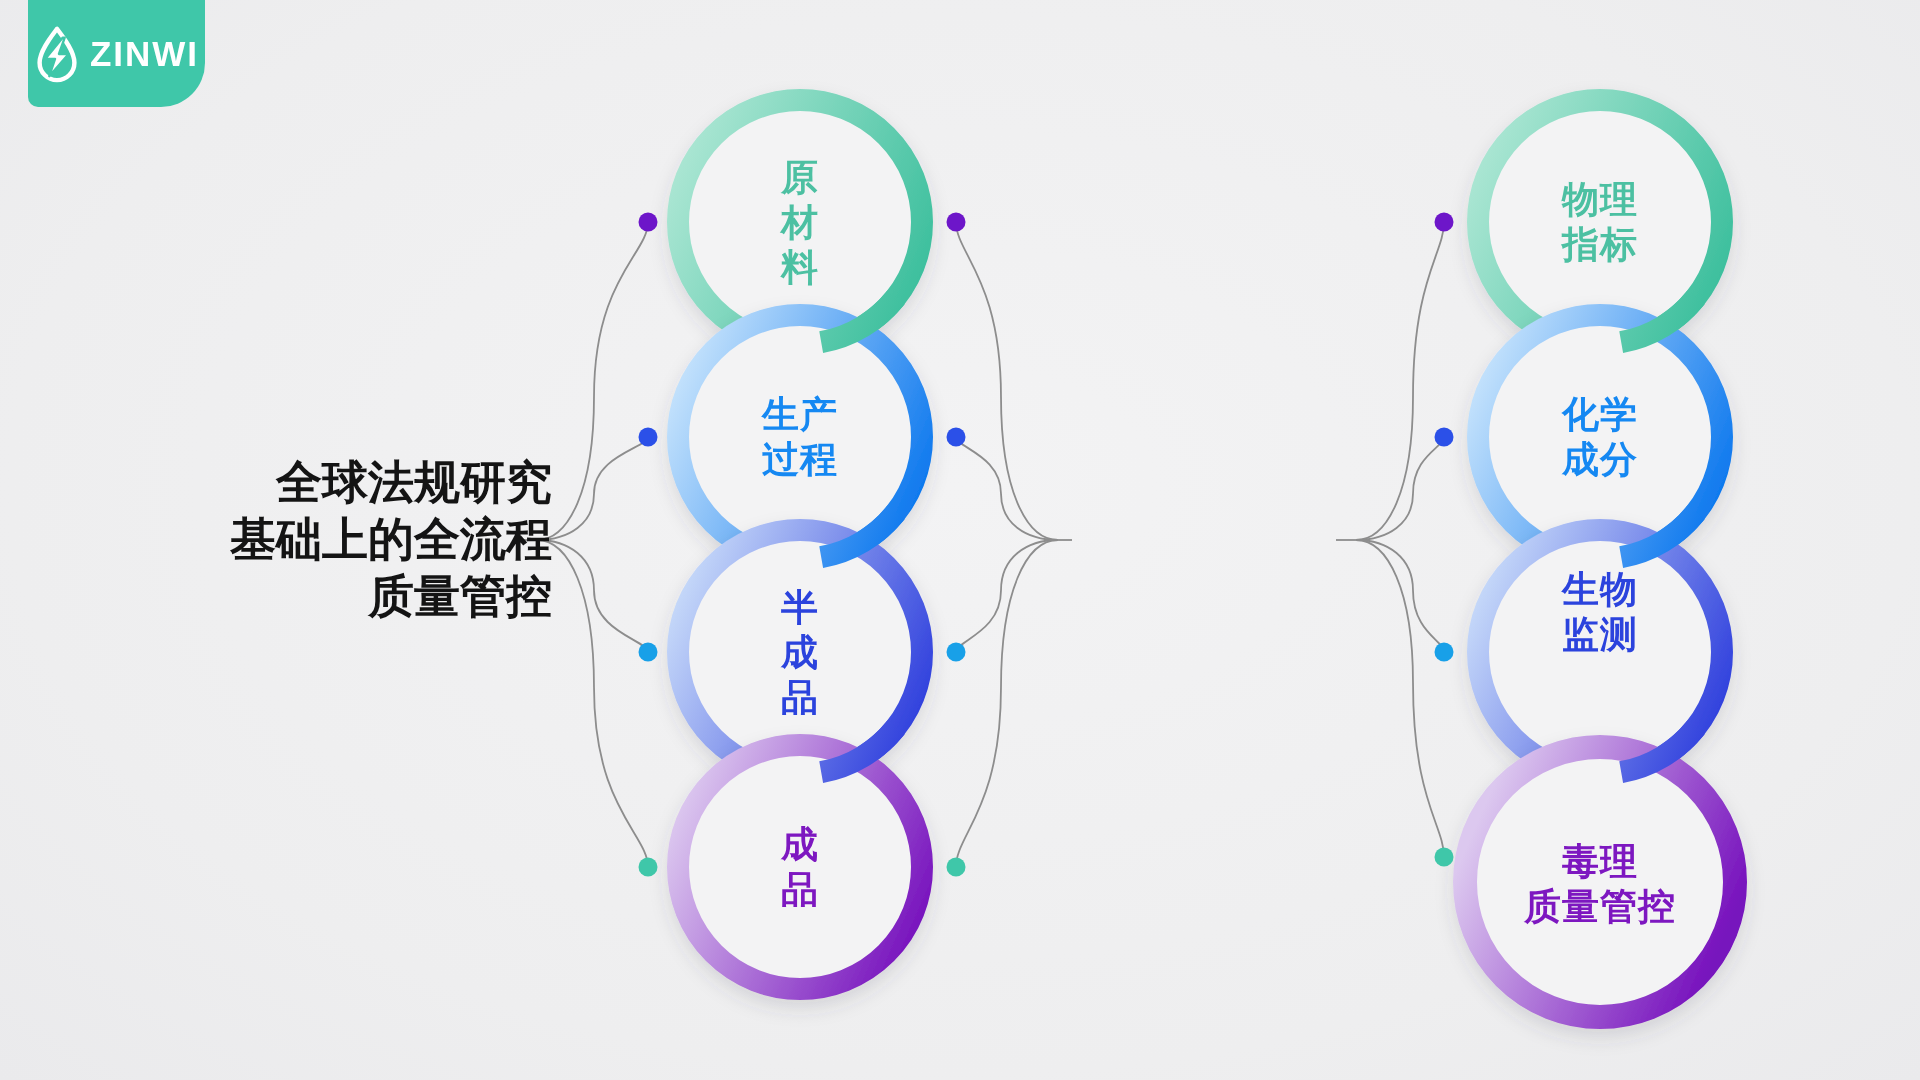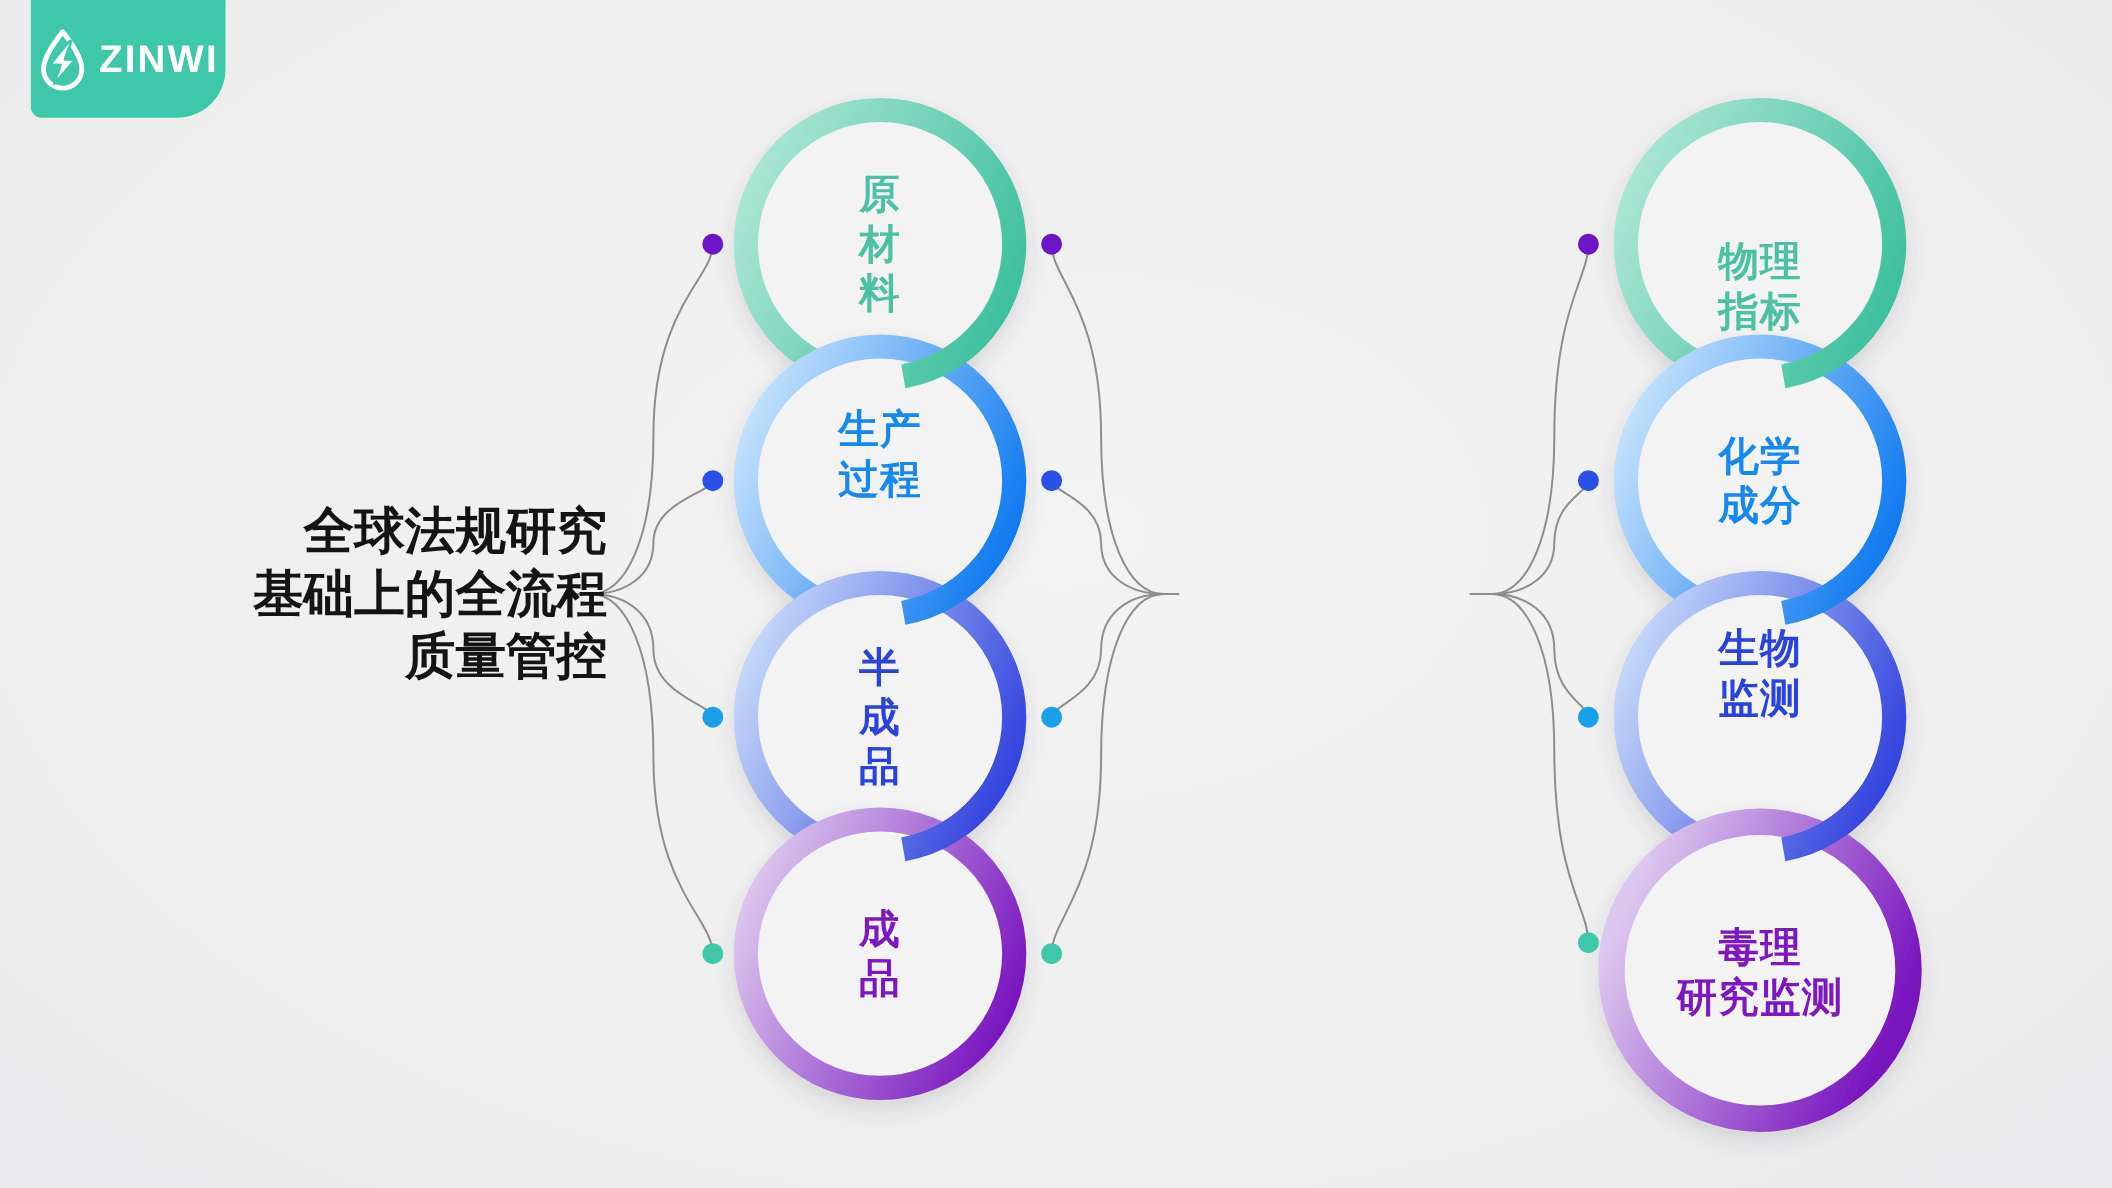--- a/index.html
+++ b/index.html
@@ -145,7 +145,7 @@
   <div class="clabel" style="left: 800px; top: 867px; color: rgb(125, 23, 192);">成
 品</div>
 
-  <div class="clabel" style="left: 1600px; top: 222px; color: rgb(76, 192, 162); margin-top: 38px;">物理
+  <div class="clabel" style="left: 1600px; top: 222px; color: rgb(76, 192, 162);">物理
 指标</div>
   <div class="clabel" style="left: 1600px; top: 437px; color: rgb(21, 136, 242); text-align: center;">化学
 成分</div>

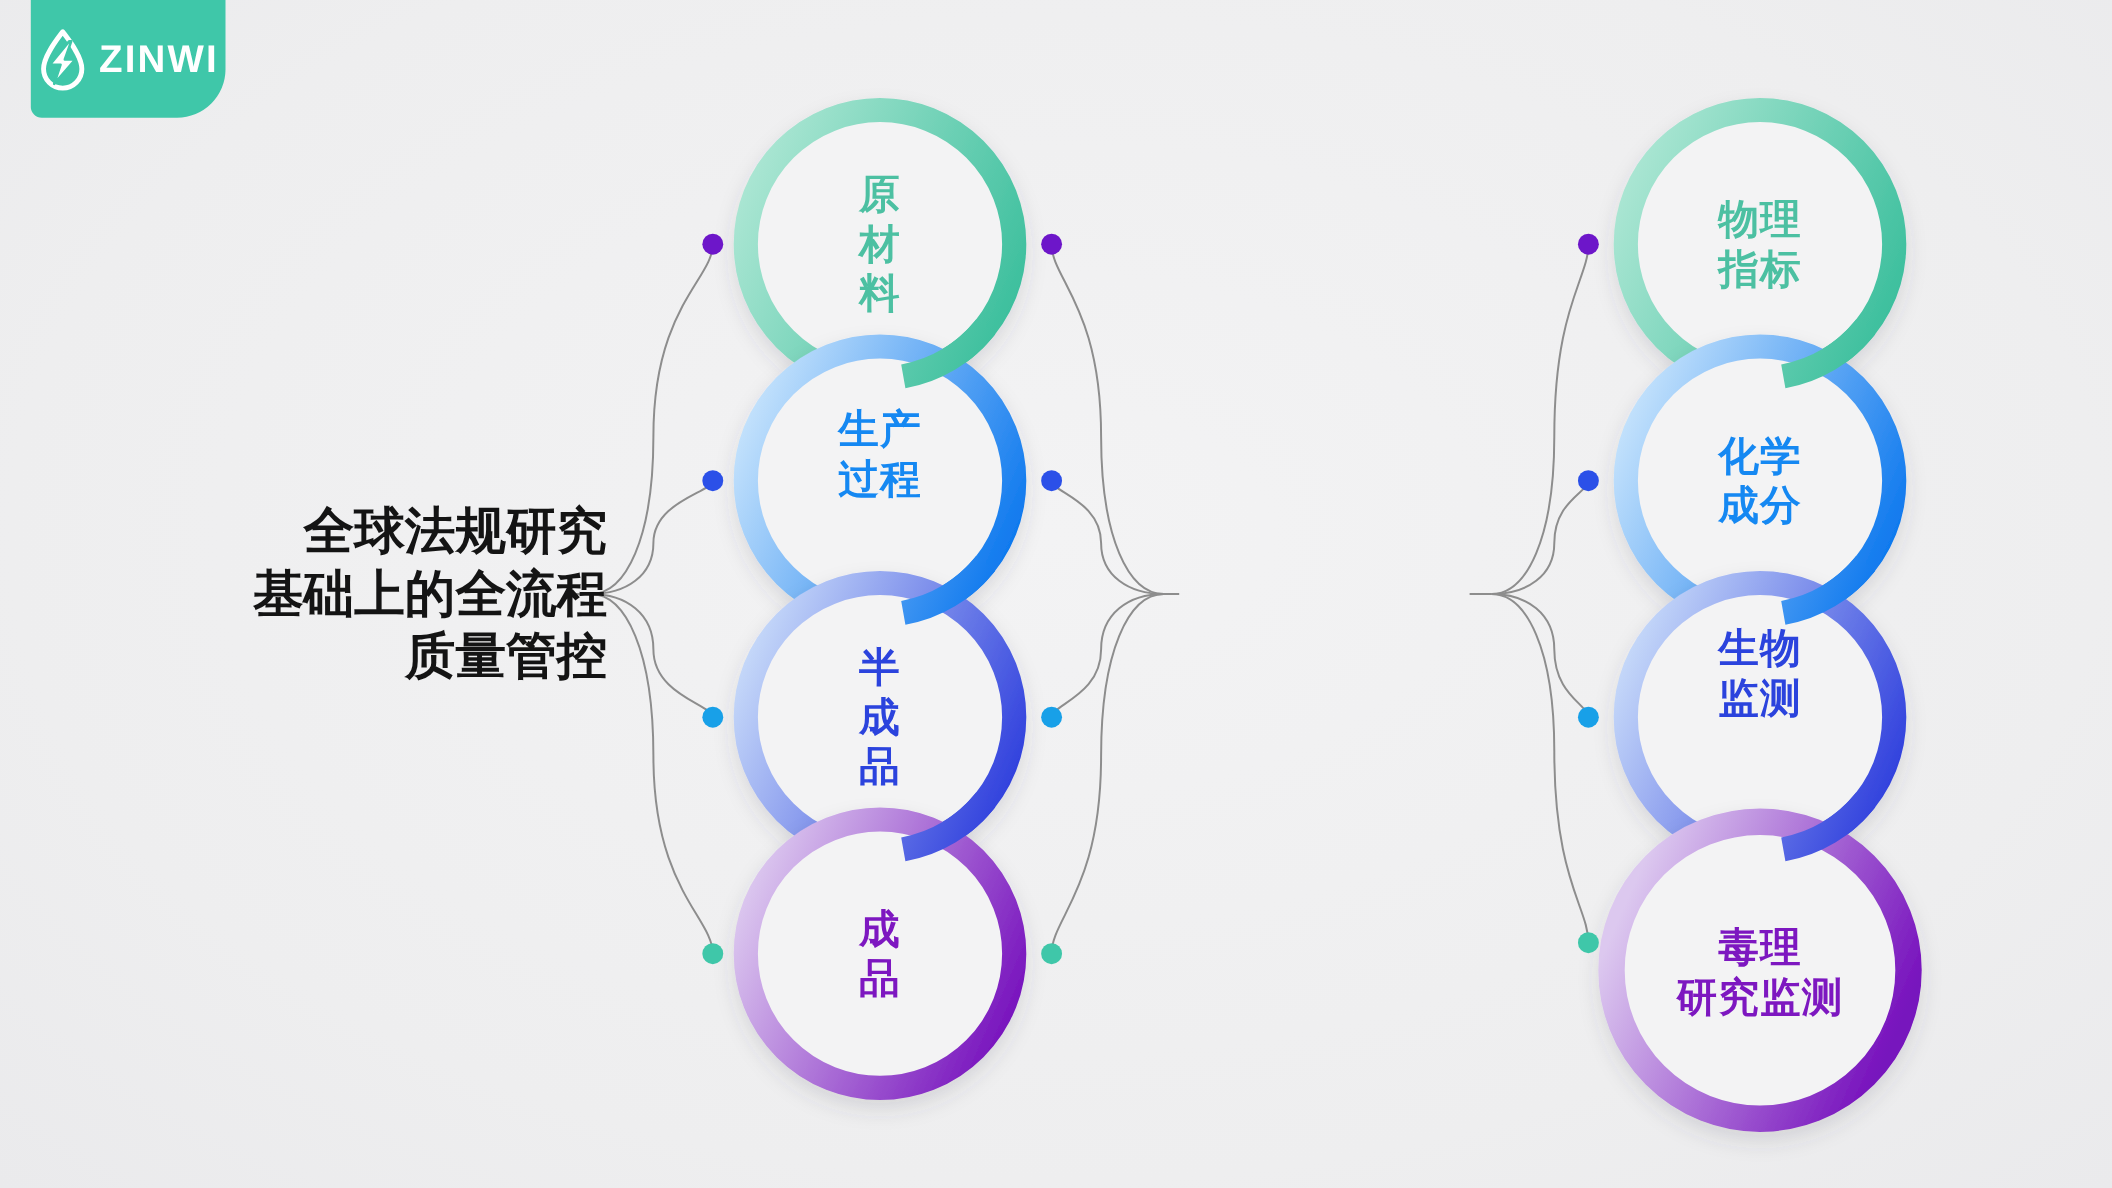--- a/index.html
+++ b/index.html
@@ -137,7 +137,7 @@
   <div class="clabel" style="left: 800px; top: 222px; color: rgb(76, 192, 162);">原
 材
 料</div>
-  <div class="clabel" style="left: 800px; top: 413px; color: rgb(21, 136, 242);">生产
+  <div class="clabel" style="left: 800px; top: 437px; color: rgb(21, 136, 242);">生产
 过程</div>
   <div class="clabel" style="left: 800px; top: 652px; color: rgb(43, 67, 221);">半
 成

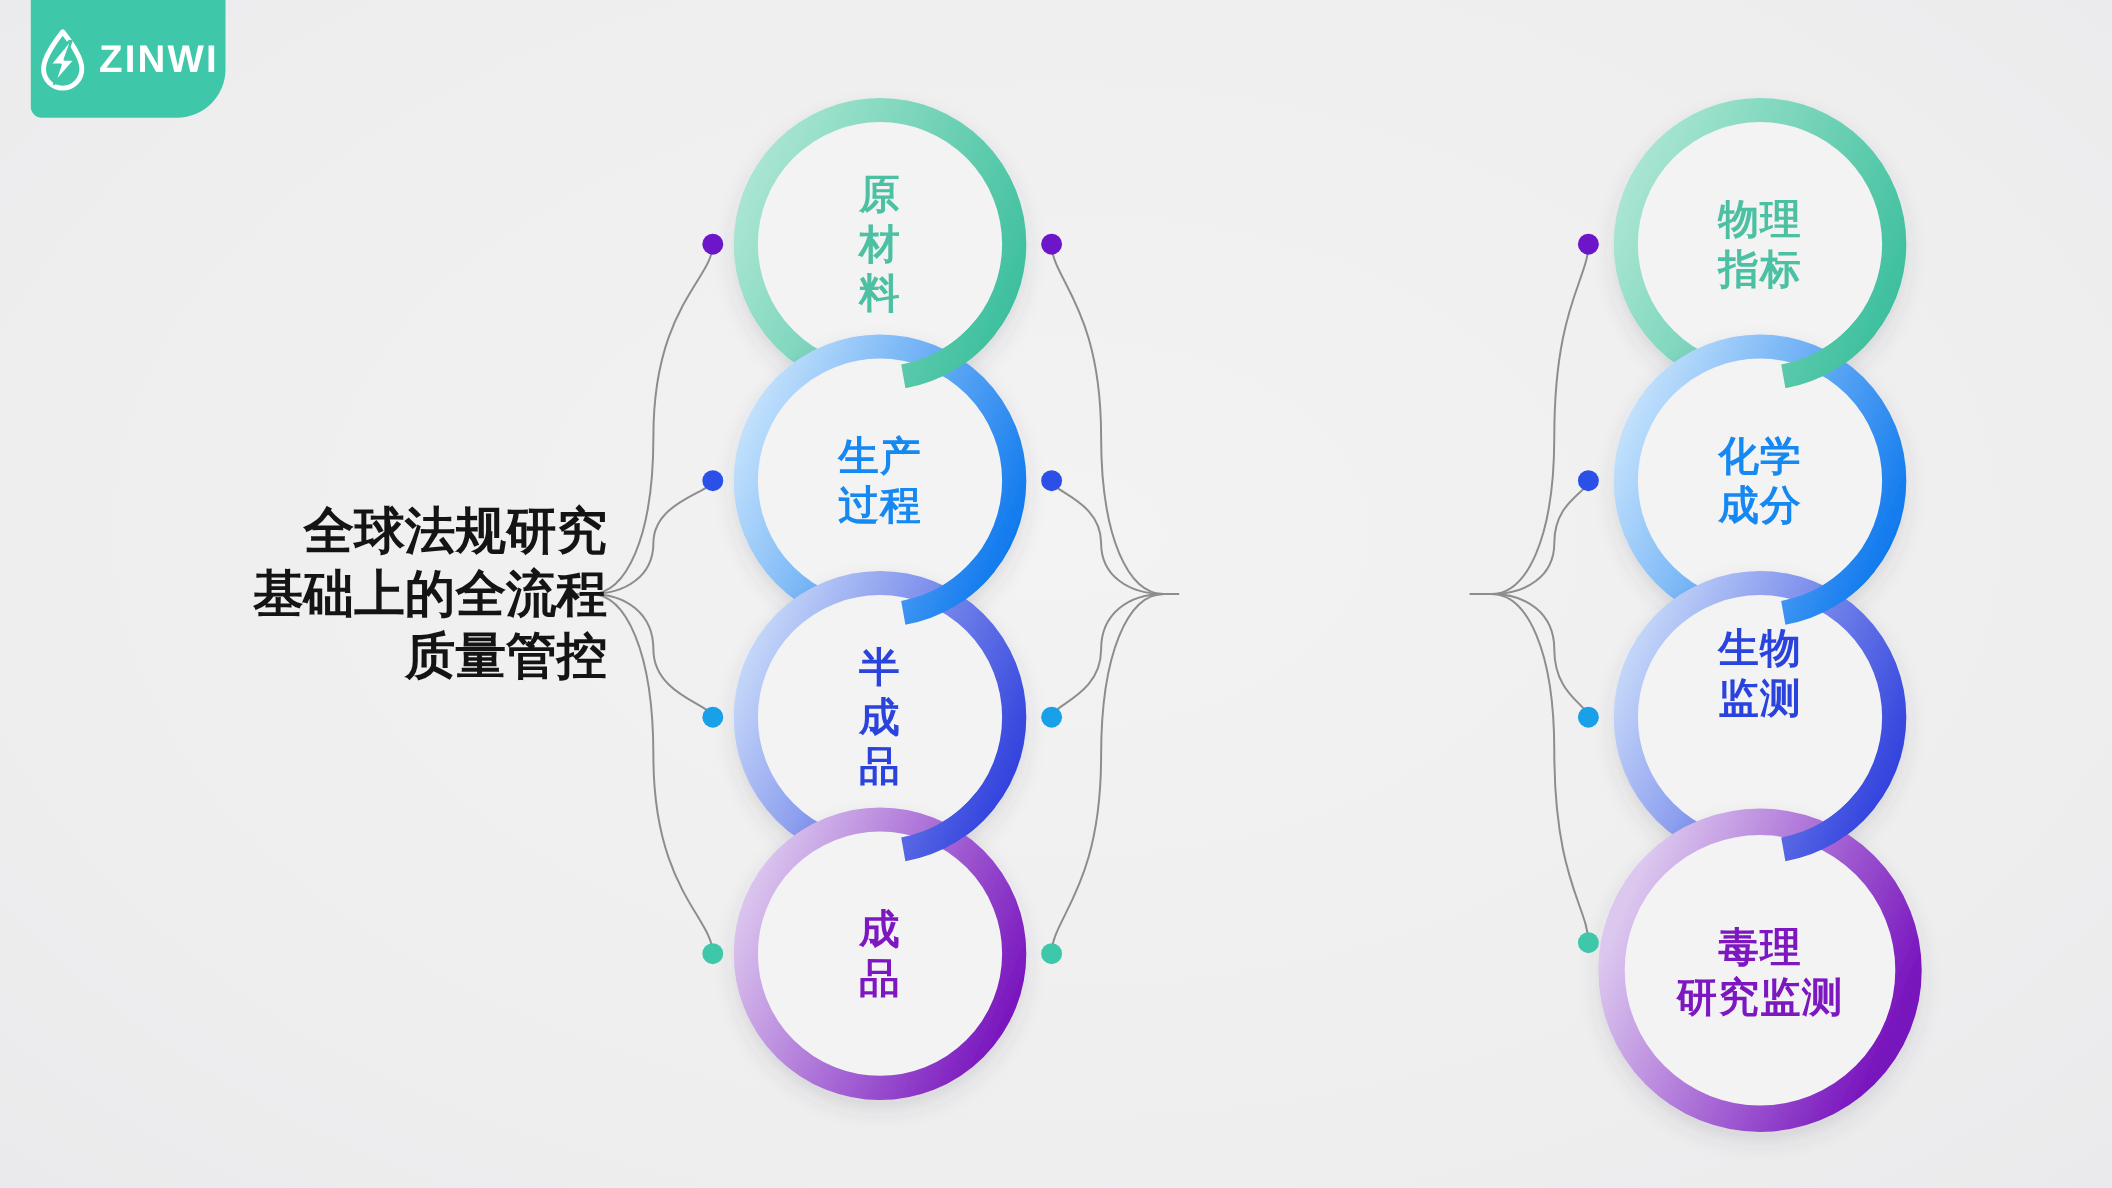--- a/index.html
+++ b/index.html
@@ -152,7 +152,7 @@
   <div class="clabel" style="left: 1600px; top: 612px; color: rgb(43, 67, 221);">生物
 监测</div>
   <div class="clabel" style="left: 1600px; top: 884px; color: rgb(125, 23, 192);">毒理
-研究监测</div>
+质量管控</div>
 
 </div>
 

